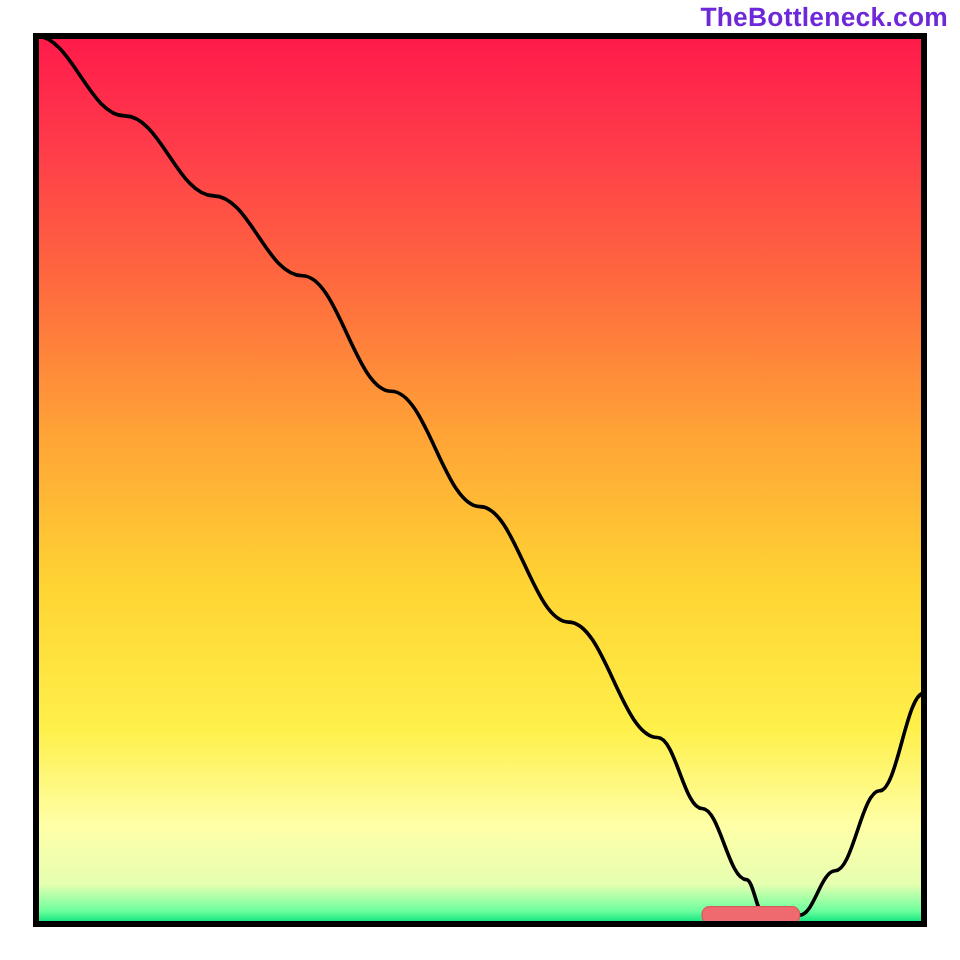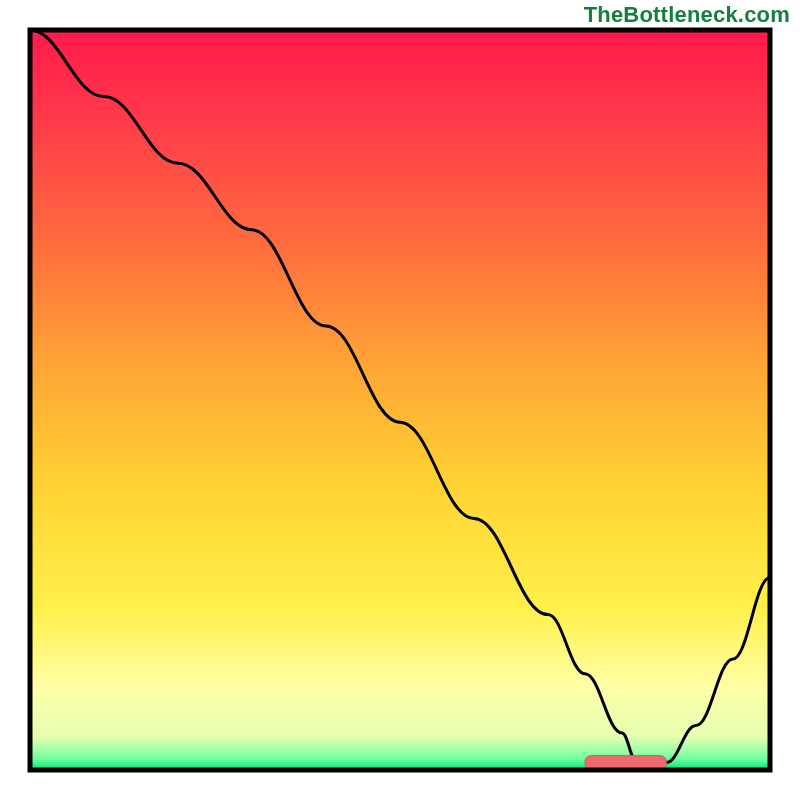--- a/index.html
+++ b/index.html
@@ -21,7 +21,7 @@
     right: 10px;
     font-size: 22px;
     font-weight: bold;
-    color: #15803d;
+    color: #6d28d9;
     letter-spacing: 0.2px;
   }
   svg.chart {

